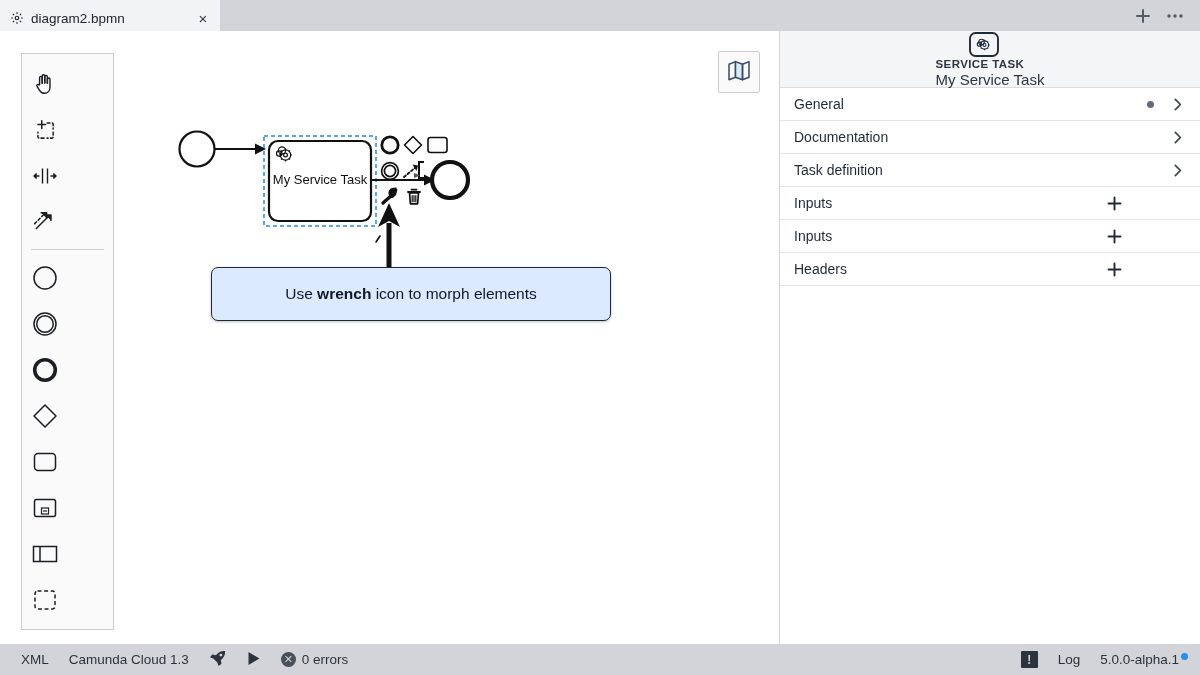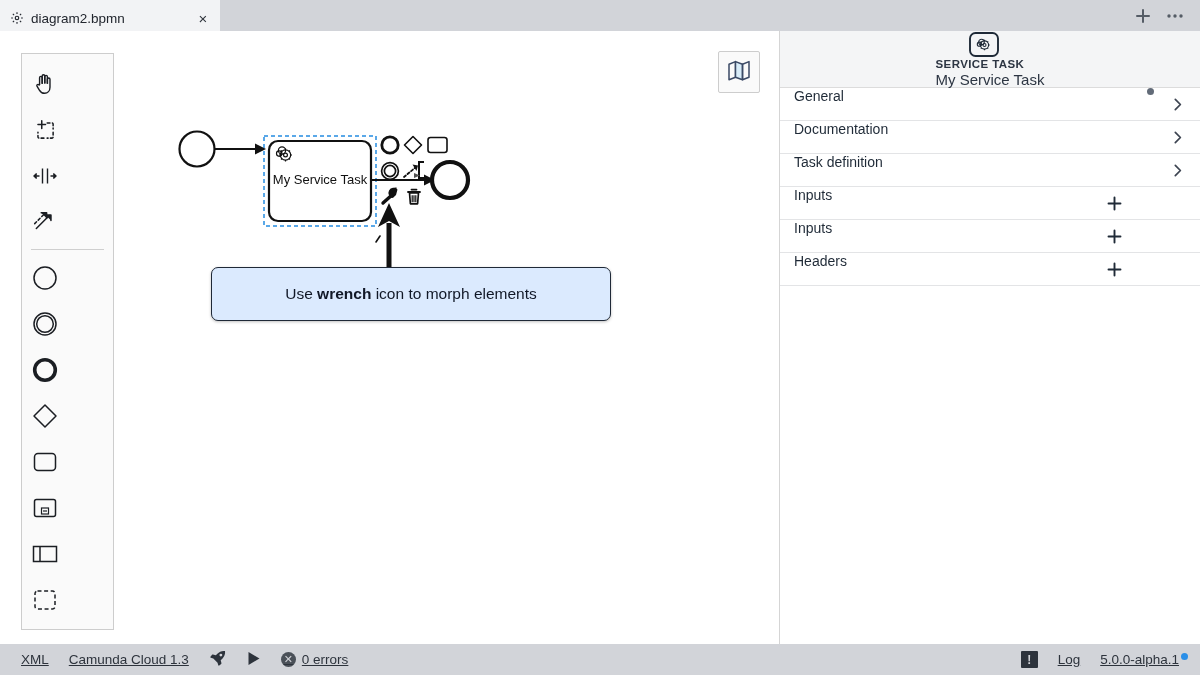--- a/index.html
+++ b/index.html
@@ -119,7 +119,7 @@
 
   .prop-row {
     height: 33px;
-    display: flex; 
+    display: flex; align-items: center;
     padding: 0 14px 0 14px;
     border-bottom: 1px solid #e3e4e6;
     cursor: pointer;

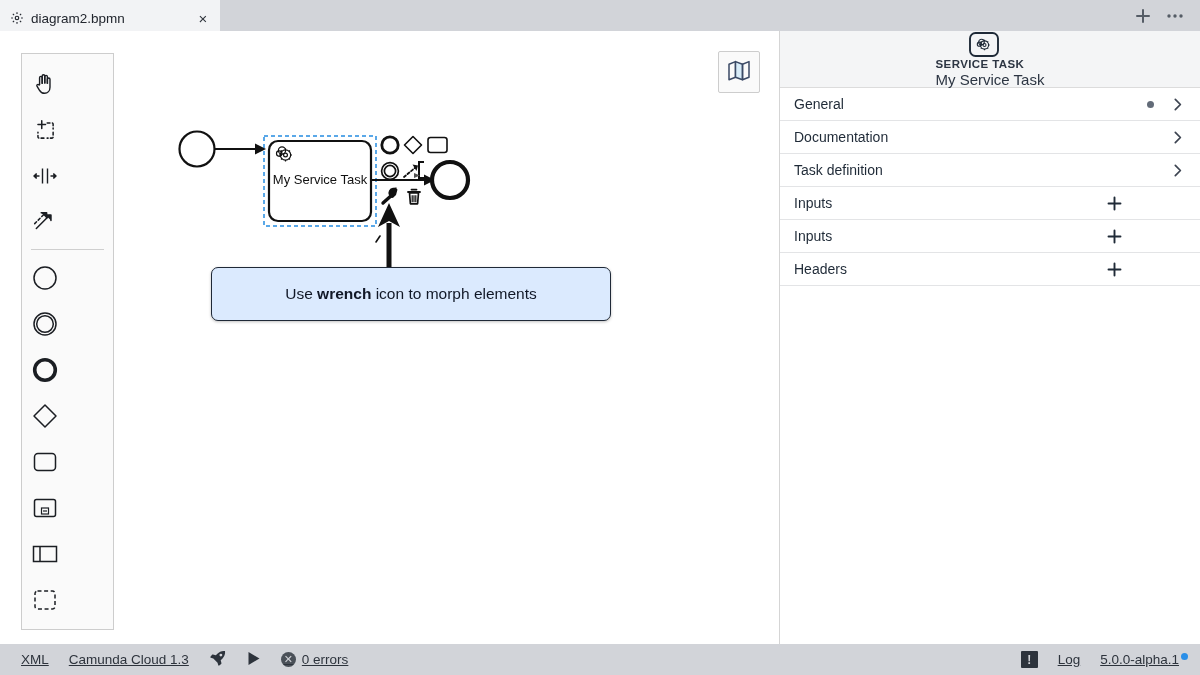--- a/index.html
+++ b/index.html
@@ -140,7 +140,7 @@
     width: 1200px; height: 31px;
     background: #d2d4d9;
     display: flex; align-items: center;
-    font-size: 13.5px; color: #2d333c; text-decoration: underline;
+    font-size: 13.5px; color: #2d333c;
   }
   .sb-left { display: flex; align-items: center; padding-left: 11px; gap: 0; }
   .sb-item { padding: 0 10px; height: 31px; display: flex; align-items: center; gap: 6px; cursor: pointer; }

